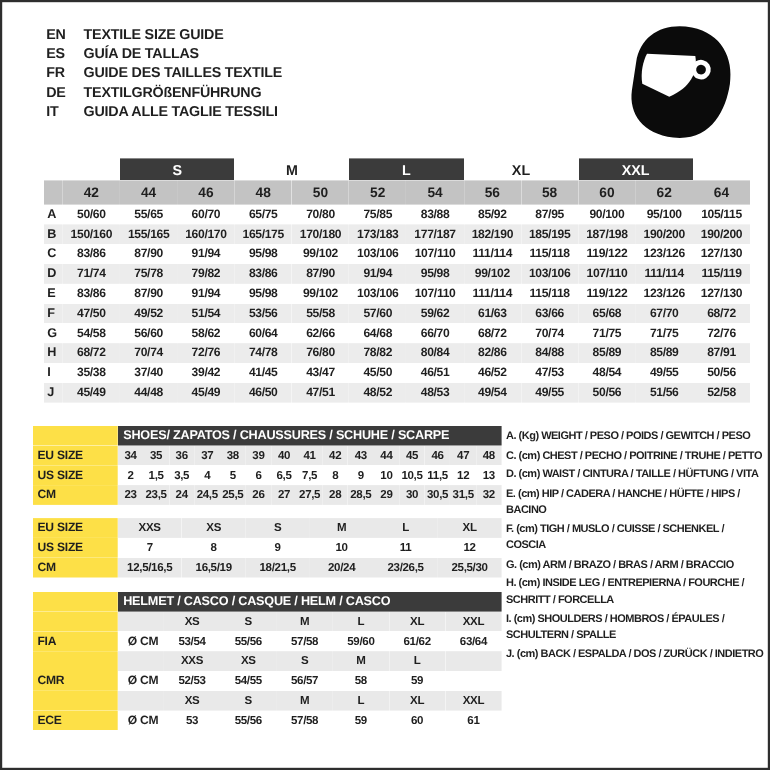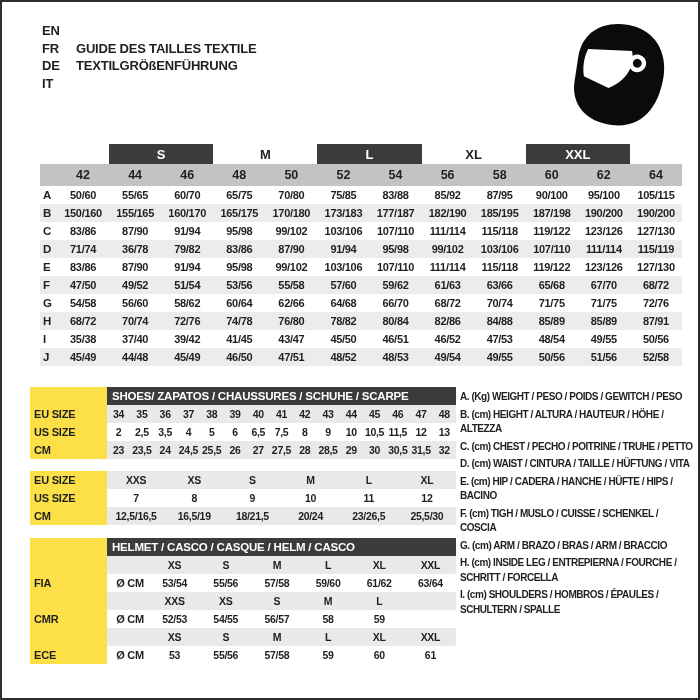--- a/index.html
+++ b/index.html
@@ -46,6 +46,7 @@
   <div class="header-block" id="titles">
       <div class="title-row">
         <span class="lang-code">EN</span>
+        <span class="title-text">TEXTILE SIZE GUIDE</span>
       </div>
       <div class="title-row">
         <span class="lang-code">FR</span>

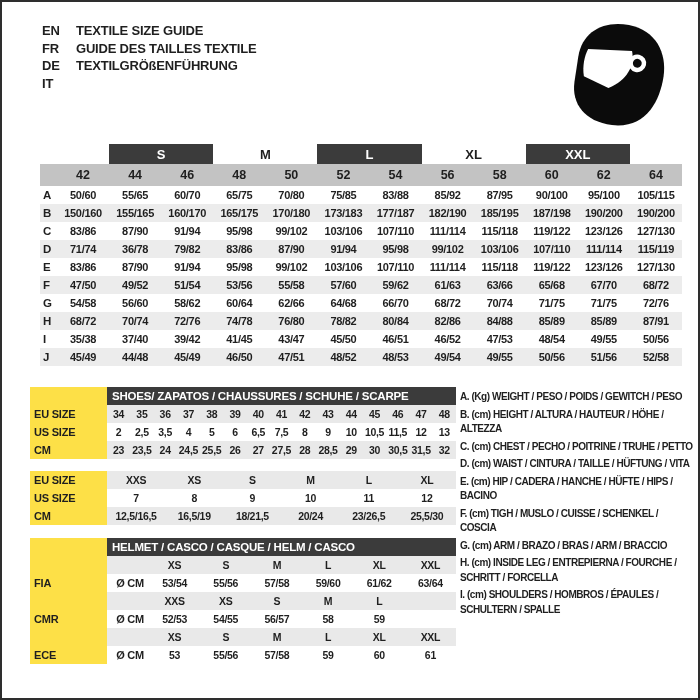--- a/index.html
+++ b/index.html
@@ -49,6 +49,10 @@
         <span class="title-text">TEXTILE SIZE GUIDE</span>
       </div>
       <div class="title-row">
+        <span class="lang-code">ES</span>
+        <span class="title-text">GUÍA DE TALLAS</span>
+      </div>
+      <div class="title-row">
         <span class="lang-code">FR</span>
         <span class="title-text">GUIDE DES TAILLES TEXTILE</span>
       </div>

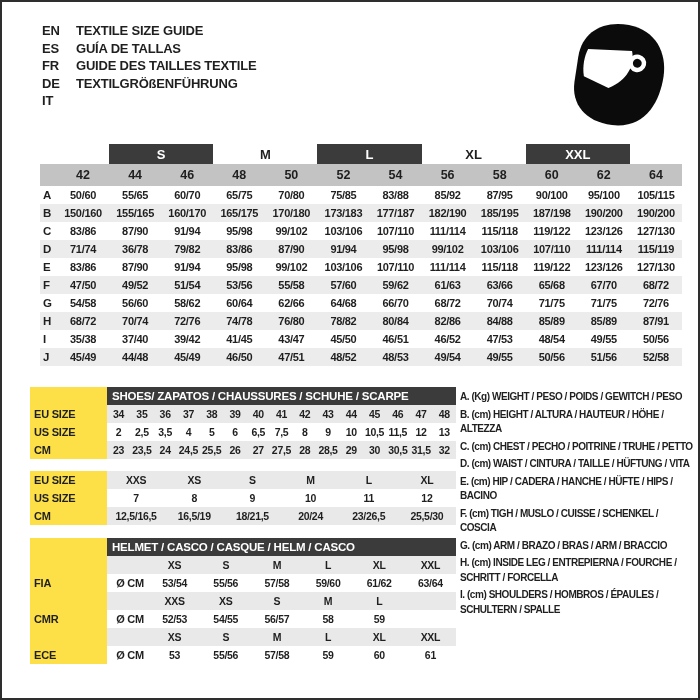--- a/index.html
+++ b/index.html
@@ -62,6 +62,7 @@
       </div>
       <div class="title-row">
         <span class="lang-code">IT</span>
+        <span class="title-text">GUIDA ALLE TAGLIE TESSILI</span>
       </div>
     </div>
 

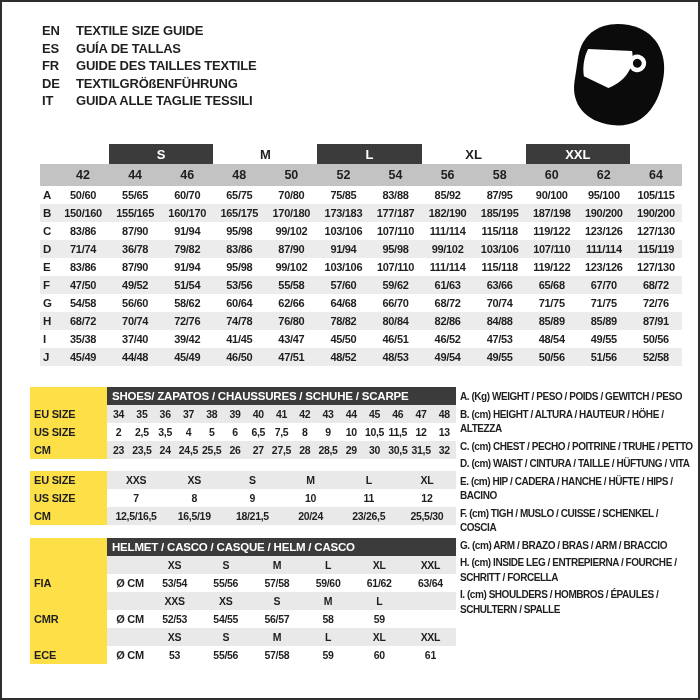--- a/index.html
+++ b/index.html
@@ -166,7 +166,7 @@
           <tr class="band">
             <td class="label-col">D</td>
             <td>71/74</td>
-            <td>36/78</td>
+            <td>75/78</td>
             <td>79/82</td>
             <td>83/86</td>
             <td>87/90</td>

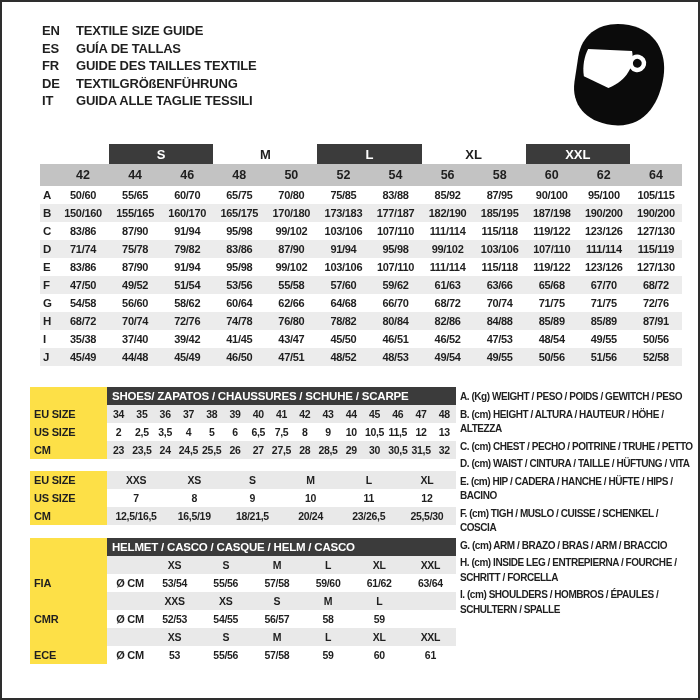--- a/index.html
+++ b/index.html
@@ -483,7 +483,6 @@
 
   <div class="legend" id="legend-list">
       <div class="legend-item">A. (Kg) WEIGHT / PESO / POIDS / GEWITCH / PESO</div>
-      <div class="legend-item">B. (cm) HEIGHT / ALTURA / HAUTEUR / HÖHE / ALTEZZA</div>
       <div class="legend-item">C. (cm) CHEST / PECHO / POITRINE / TRUHE / PETTO</div>
       <div class="legend-item">D. (cm) WAIST / CINTURA / TAILLE / HÜFTUNG / VITA</div>
       <div class="legend-item">E. (cm) HIP / CADERA / HANCHE / HÜFTE / HIPS / BACINO</div>

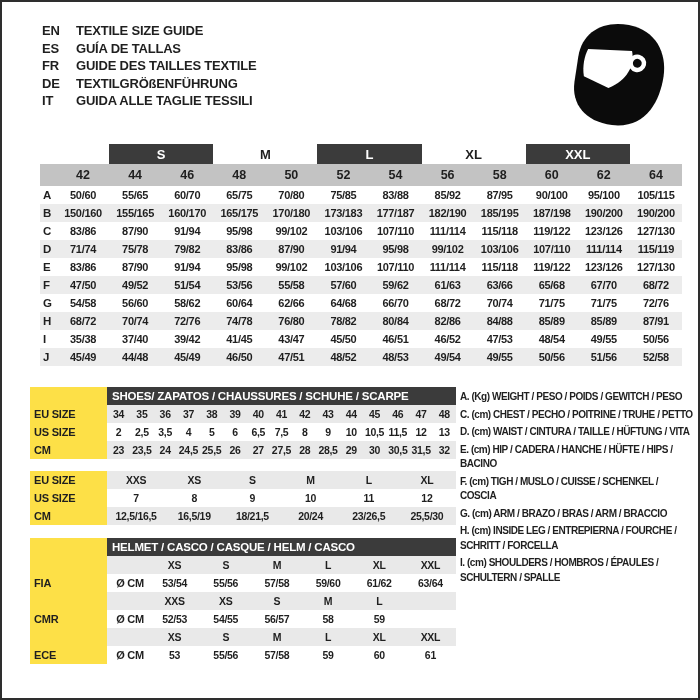--- a/index.html
+++ b/index.html
@@ -319,7 +319,7 @@
           <tr>
             <td class="side-label">US SIZE</td>
             <td>2</td>
-            <td>2,5</td>
+            <td>1,5</td>
             <td>3,5</td>
             <td>4</td>
             <td>5</td>

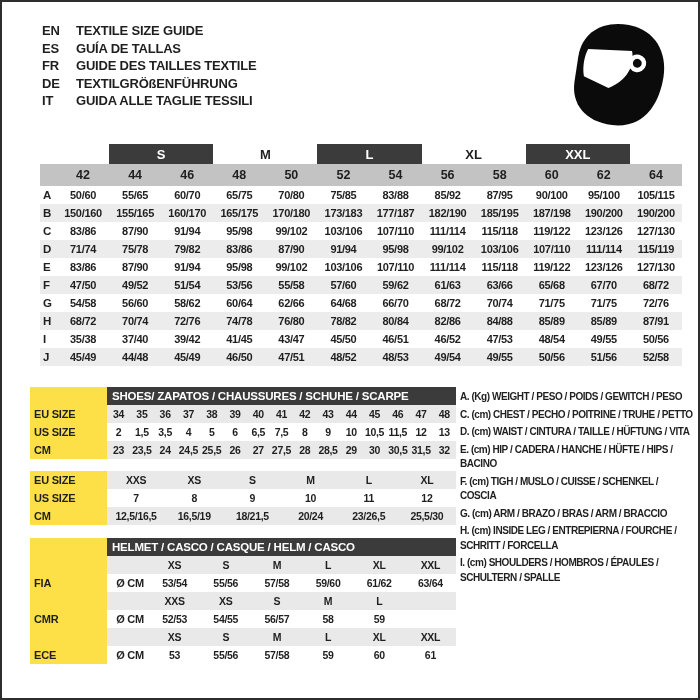--- a/index.html
+++ b/index.html
@@ -490,6 +490,7 @@
       <div class="legend-item">G. (cm) ARM / BRAZO / BRAS / ARM / BRACCIO</div>
       <div class="legend-item">H. (cm) INSIDE LEG / ENTREPIERNA / FOURCHE / SCHRITT / FORCELLA</div>
       <div class="legend-item">I. (cm) SHOULDERS / HOMBROS / ÉPAULES / SCHULTERN / SPALLE</div>
+      <div class="legend-item">J. (cm) BACK / ESPALDA / DOS / ZURÜCK / INDIETRO</div>
     </div>
 
 </div>

